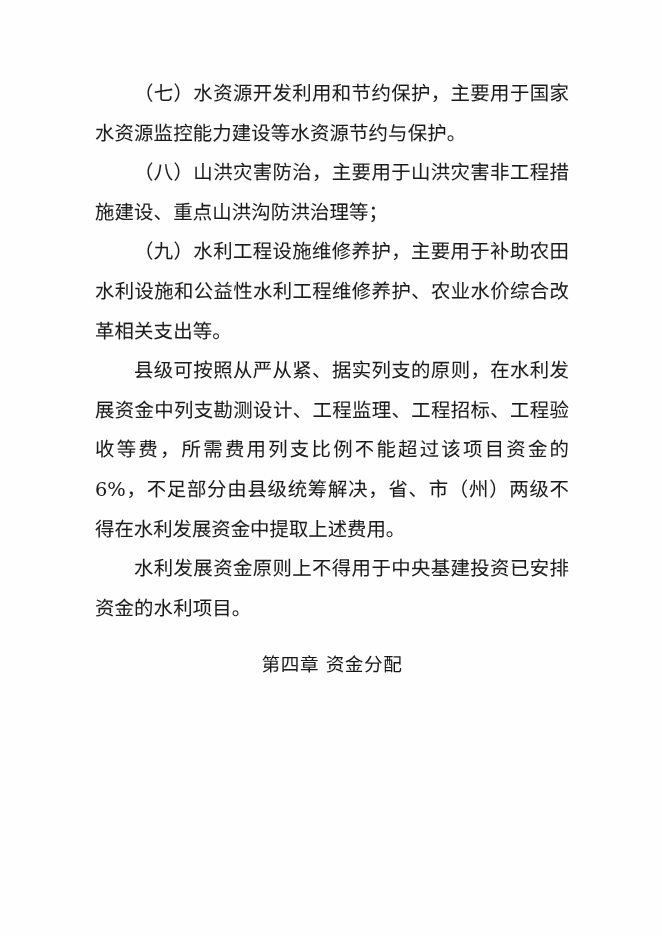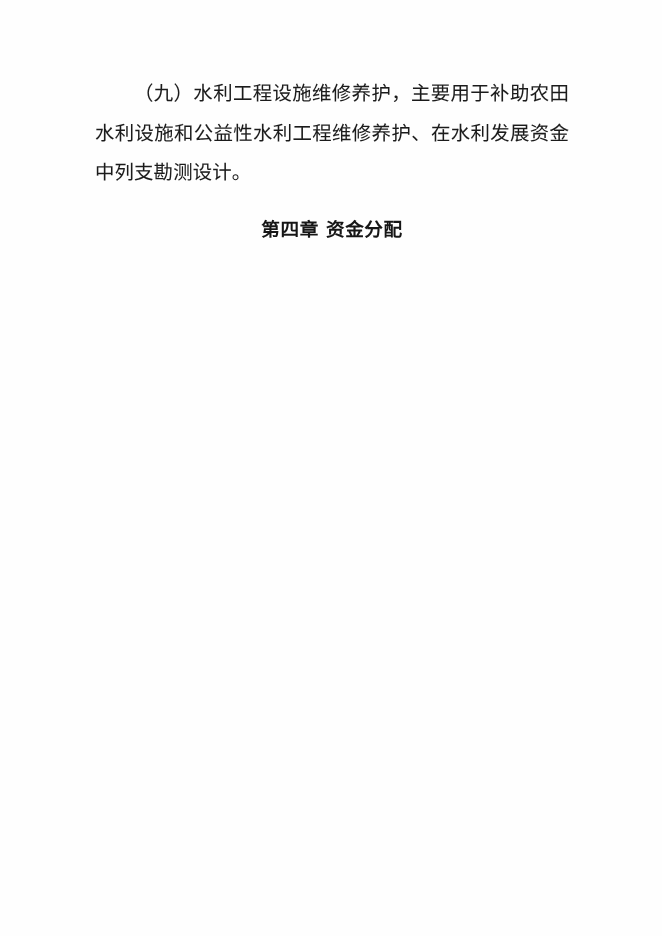--- a/index.html
+++ b/index.html
@@ -83,6 +83,7 @@
 
   <div id="text-column">
 
+    <p class="para">（七）水资源开发利用和节约保护，主要用于国家水资源监控能力建设等水资源节约与保护。</p>
 
 
     <p class="para">（九）水利工程设施维修养护，主要用于补助农田水利设施和公益性水利工程维修养护、在水利发展资金中列支勘测设计。</p>

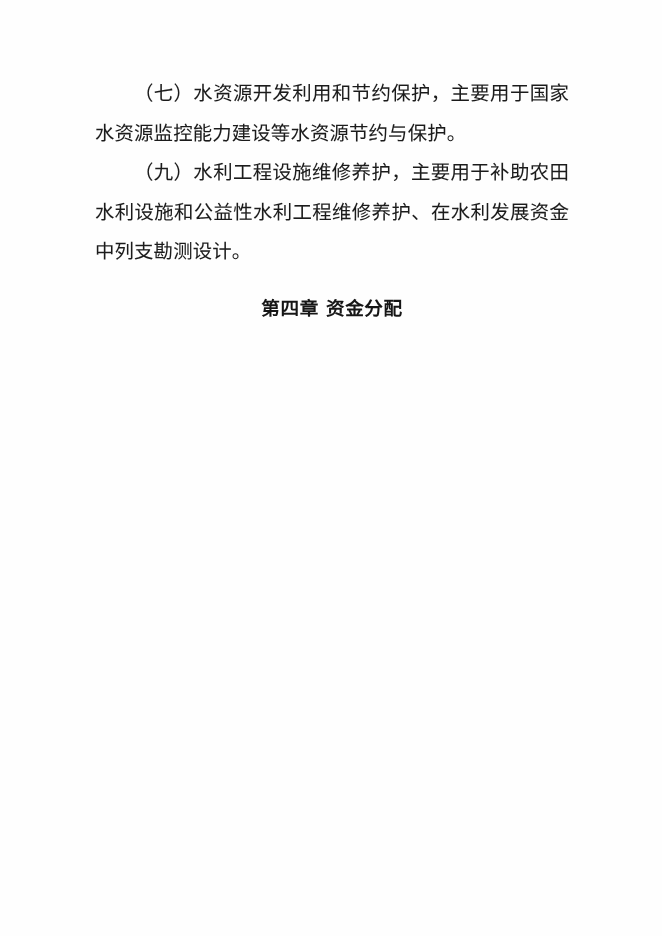--- a/index.html
+++ b/index.html
@@ -85,6 +85,7 @@
 
     <p class="para">（七）水资源开发利用和节约保护，主要用于国家水资源监控能力建设等水资源节约与保护。</p>
 
+    <p class="para">（八）山洪灾害防治，主要用于山洪灾害非工程措施建设、重点山洪沟防洪治理等；</p>
 
     <p class="para">（九）水利工程设施维修养护，主要用于补助农田水利设施和公益性水利工程维修养护、在水利发展资金中列支勘测设计。</p>
 

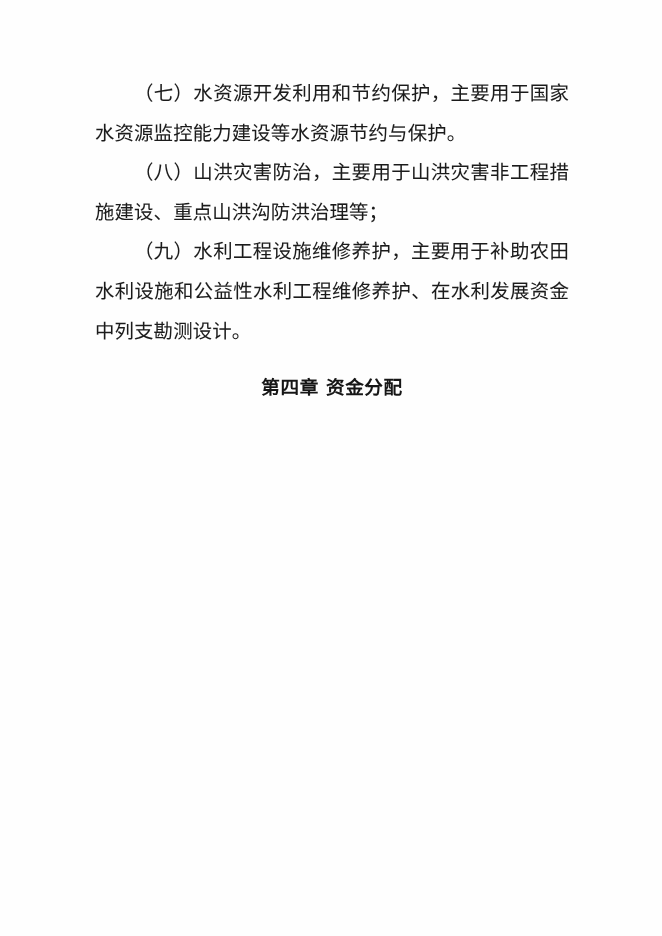--- a/index.html
+++ b/index.html
@@ -87,7 +87,7 @@
 
     <p class="para">（八）山洪灾害防治，主要用于山洪灾害非工程措施建设、重点山洪沟防洪治理等；</p>
 
-    <p class="para">（九）水利工程设施维修养护，主要用于补助农田水利设施和公益性水利工程维修养护、在水利发展资金中列支勘测设计。</p>
+    <p class="para">（九）水利工程设施维修养护，主要用于补助农田水利设施和公益性水利工程维修养护、农业水价综合改革相关支出等。</p>
 
 
 

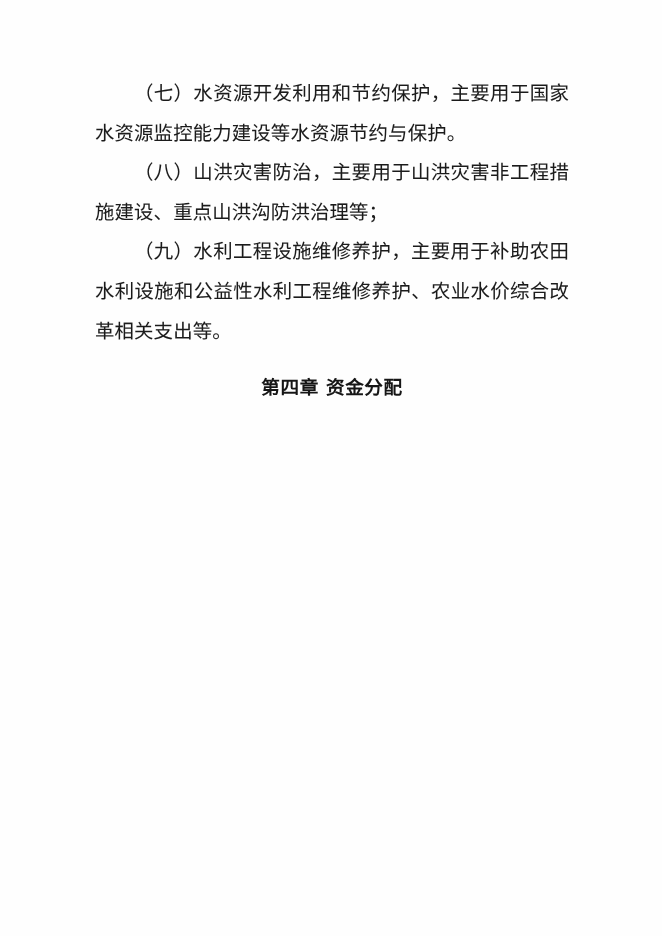--- a/index.html
+++ b/index.html
@@ -91,6 +91,7 @@
 
 
 
+    <p class="para tight">县级可按照从严从紧、据实列支的原则，在水利发展资金中列支勘测设计、工程监理、工程招标、工程验收等费，所需费用列支比例不能超过该项目资金的 6%，不足部分由县级统筹解决，省、市（州）两级不得在水利发展资金中提取上述费用。</p>
 
 
     <h2 class="chapter-heading">第四章 资金分配</h2>

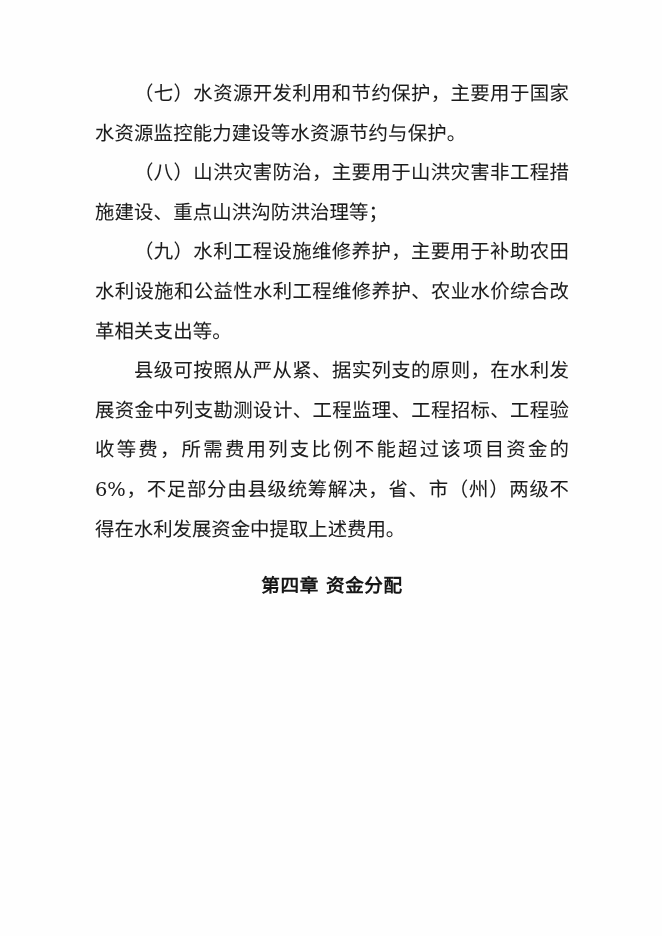--- a/index.html
+++ b/index.html
@@ -93,6 +93,7 @@
 
     <p class="para tight">县级可按照从严从紧、据实列支的原则，在水利发展资金中列支勘测设计、工程监理、工程招标、工程验收等费，所需费用列支比例不能超过该项目资金的 6%，不足部分由县级统筹解决，省、市（州）两级不得在水利发展资金中提取上述费用。</p>
 
+    <p class="para">水利发展资金原则上不得用于中央基建投资已安排资金的水利项目。</p>
 
     <h2 class="chapter-heading">第四章 资金分配</h2>
 

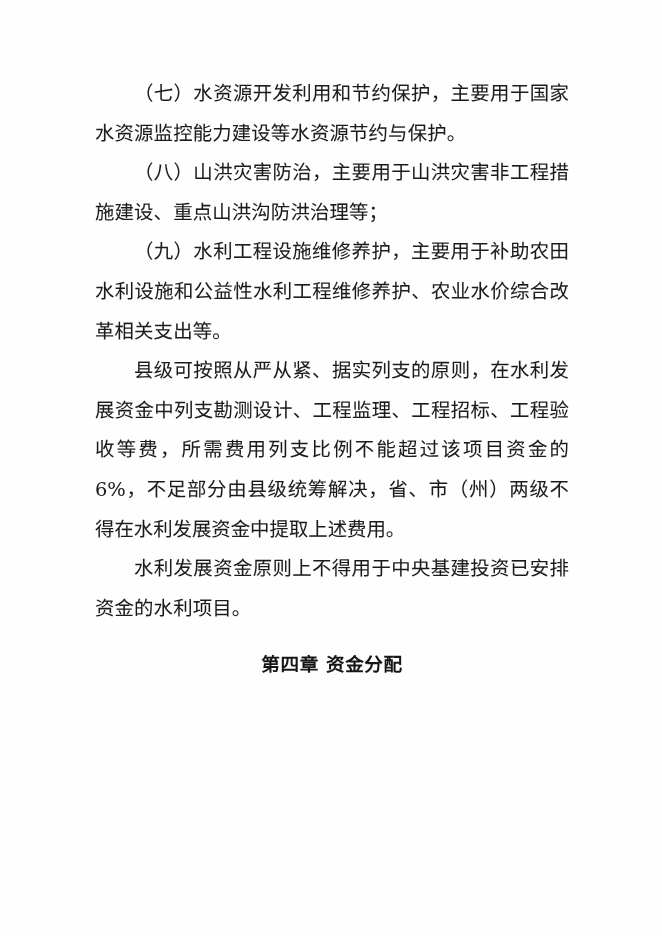--- a/index.html
+++ b/index.html
@@ -64,7 +64,7 @@
     margin: 0;
     padding: 0;
     font-family: "DejaVu Sans", "Liberation Sans", sans-serif;
-    font-weight: bold;
+    font-weight: normal;
     font-size: 18.6px;
     line-height: 39.6px;
     color: #161616;

